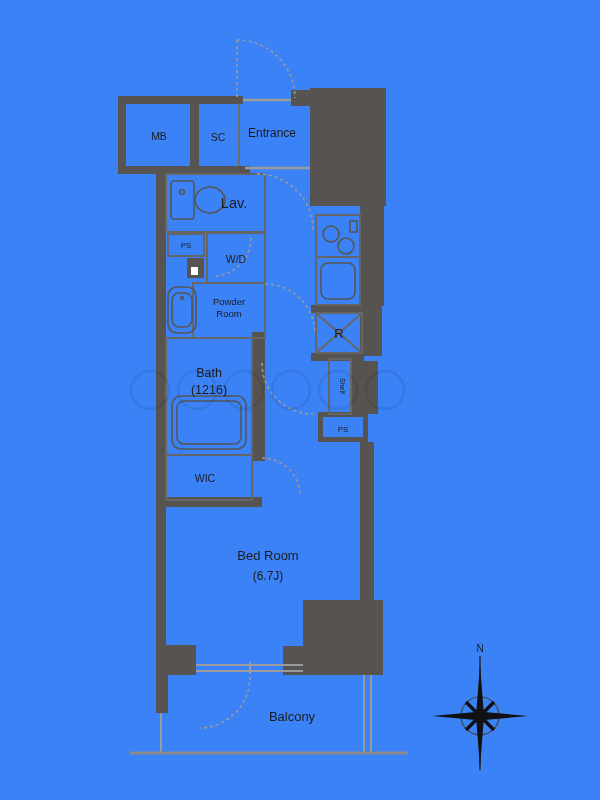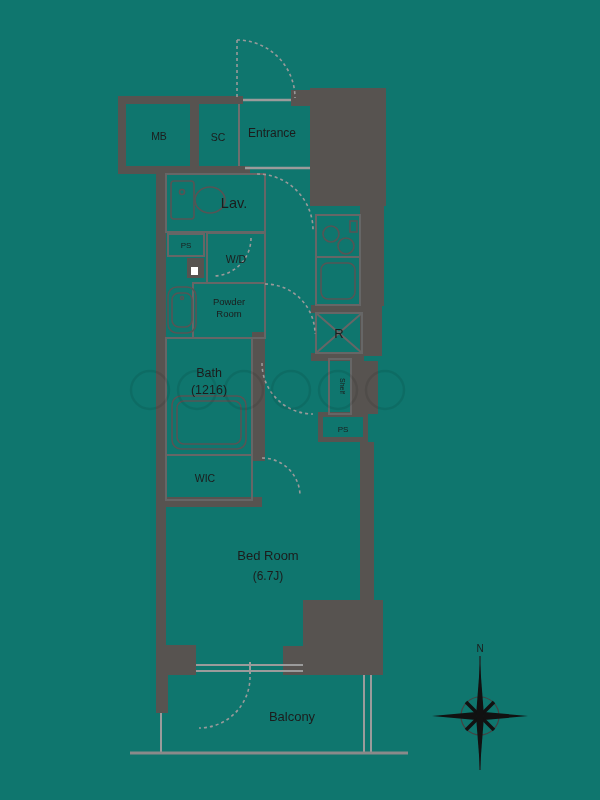--- a/index.html
+++ b/index.html
@@ -3,7 +3,7 @@
 <meta charset="utf-8">
 <style>
   html,body{margin:0;padding:0;background:#ffffff;}
-  .page{position:relative;width:600px;height:800px;background:#0f766e;overflow:hidden;
+  .page{position:relative;width:600px;height:800px;background:#3b82f6;overflow:hidden;
         font-family:"Liberation Sans",sans-serif;}
   svg{position:absolute;left:0;top:0;}
   text{font-family:"Liberation Sans",sans-serif;fill:#1c1c1c;}

